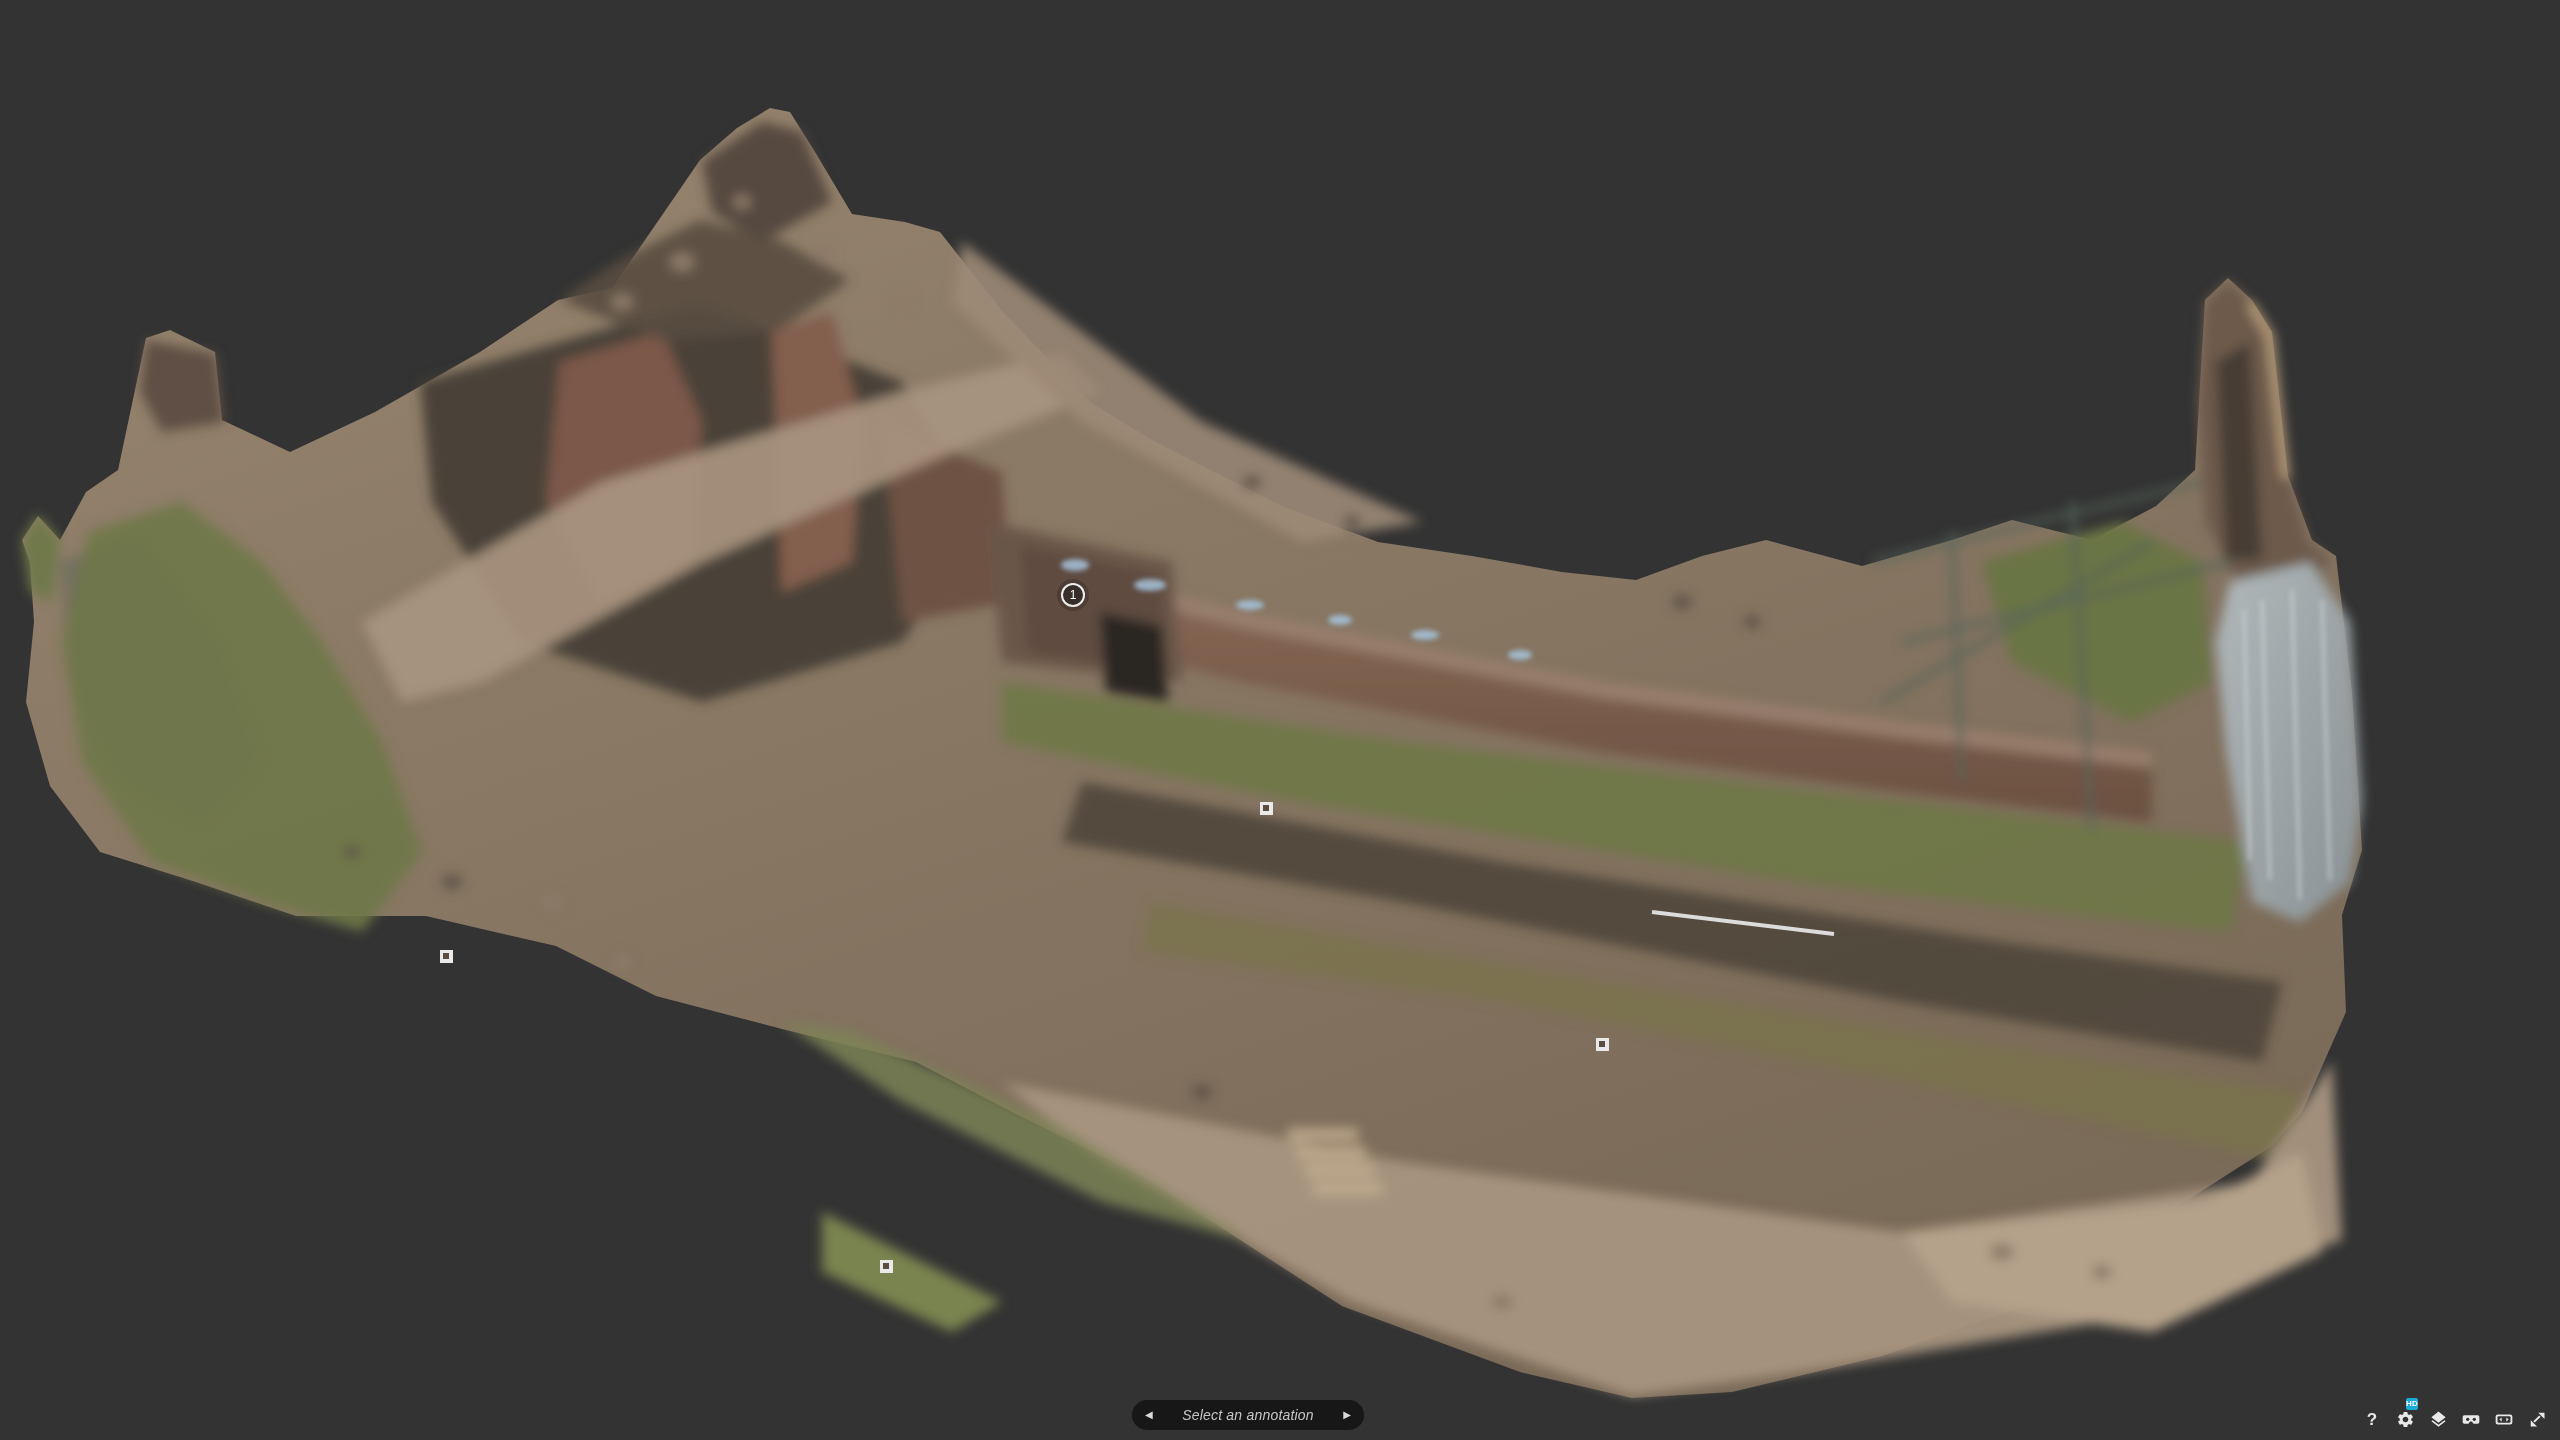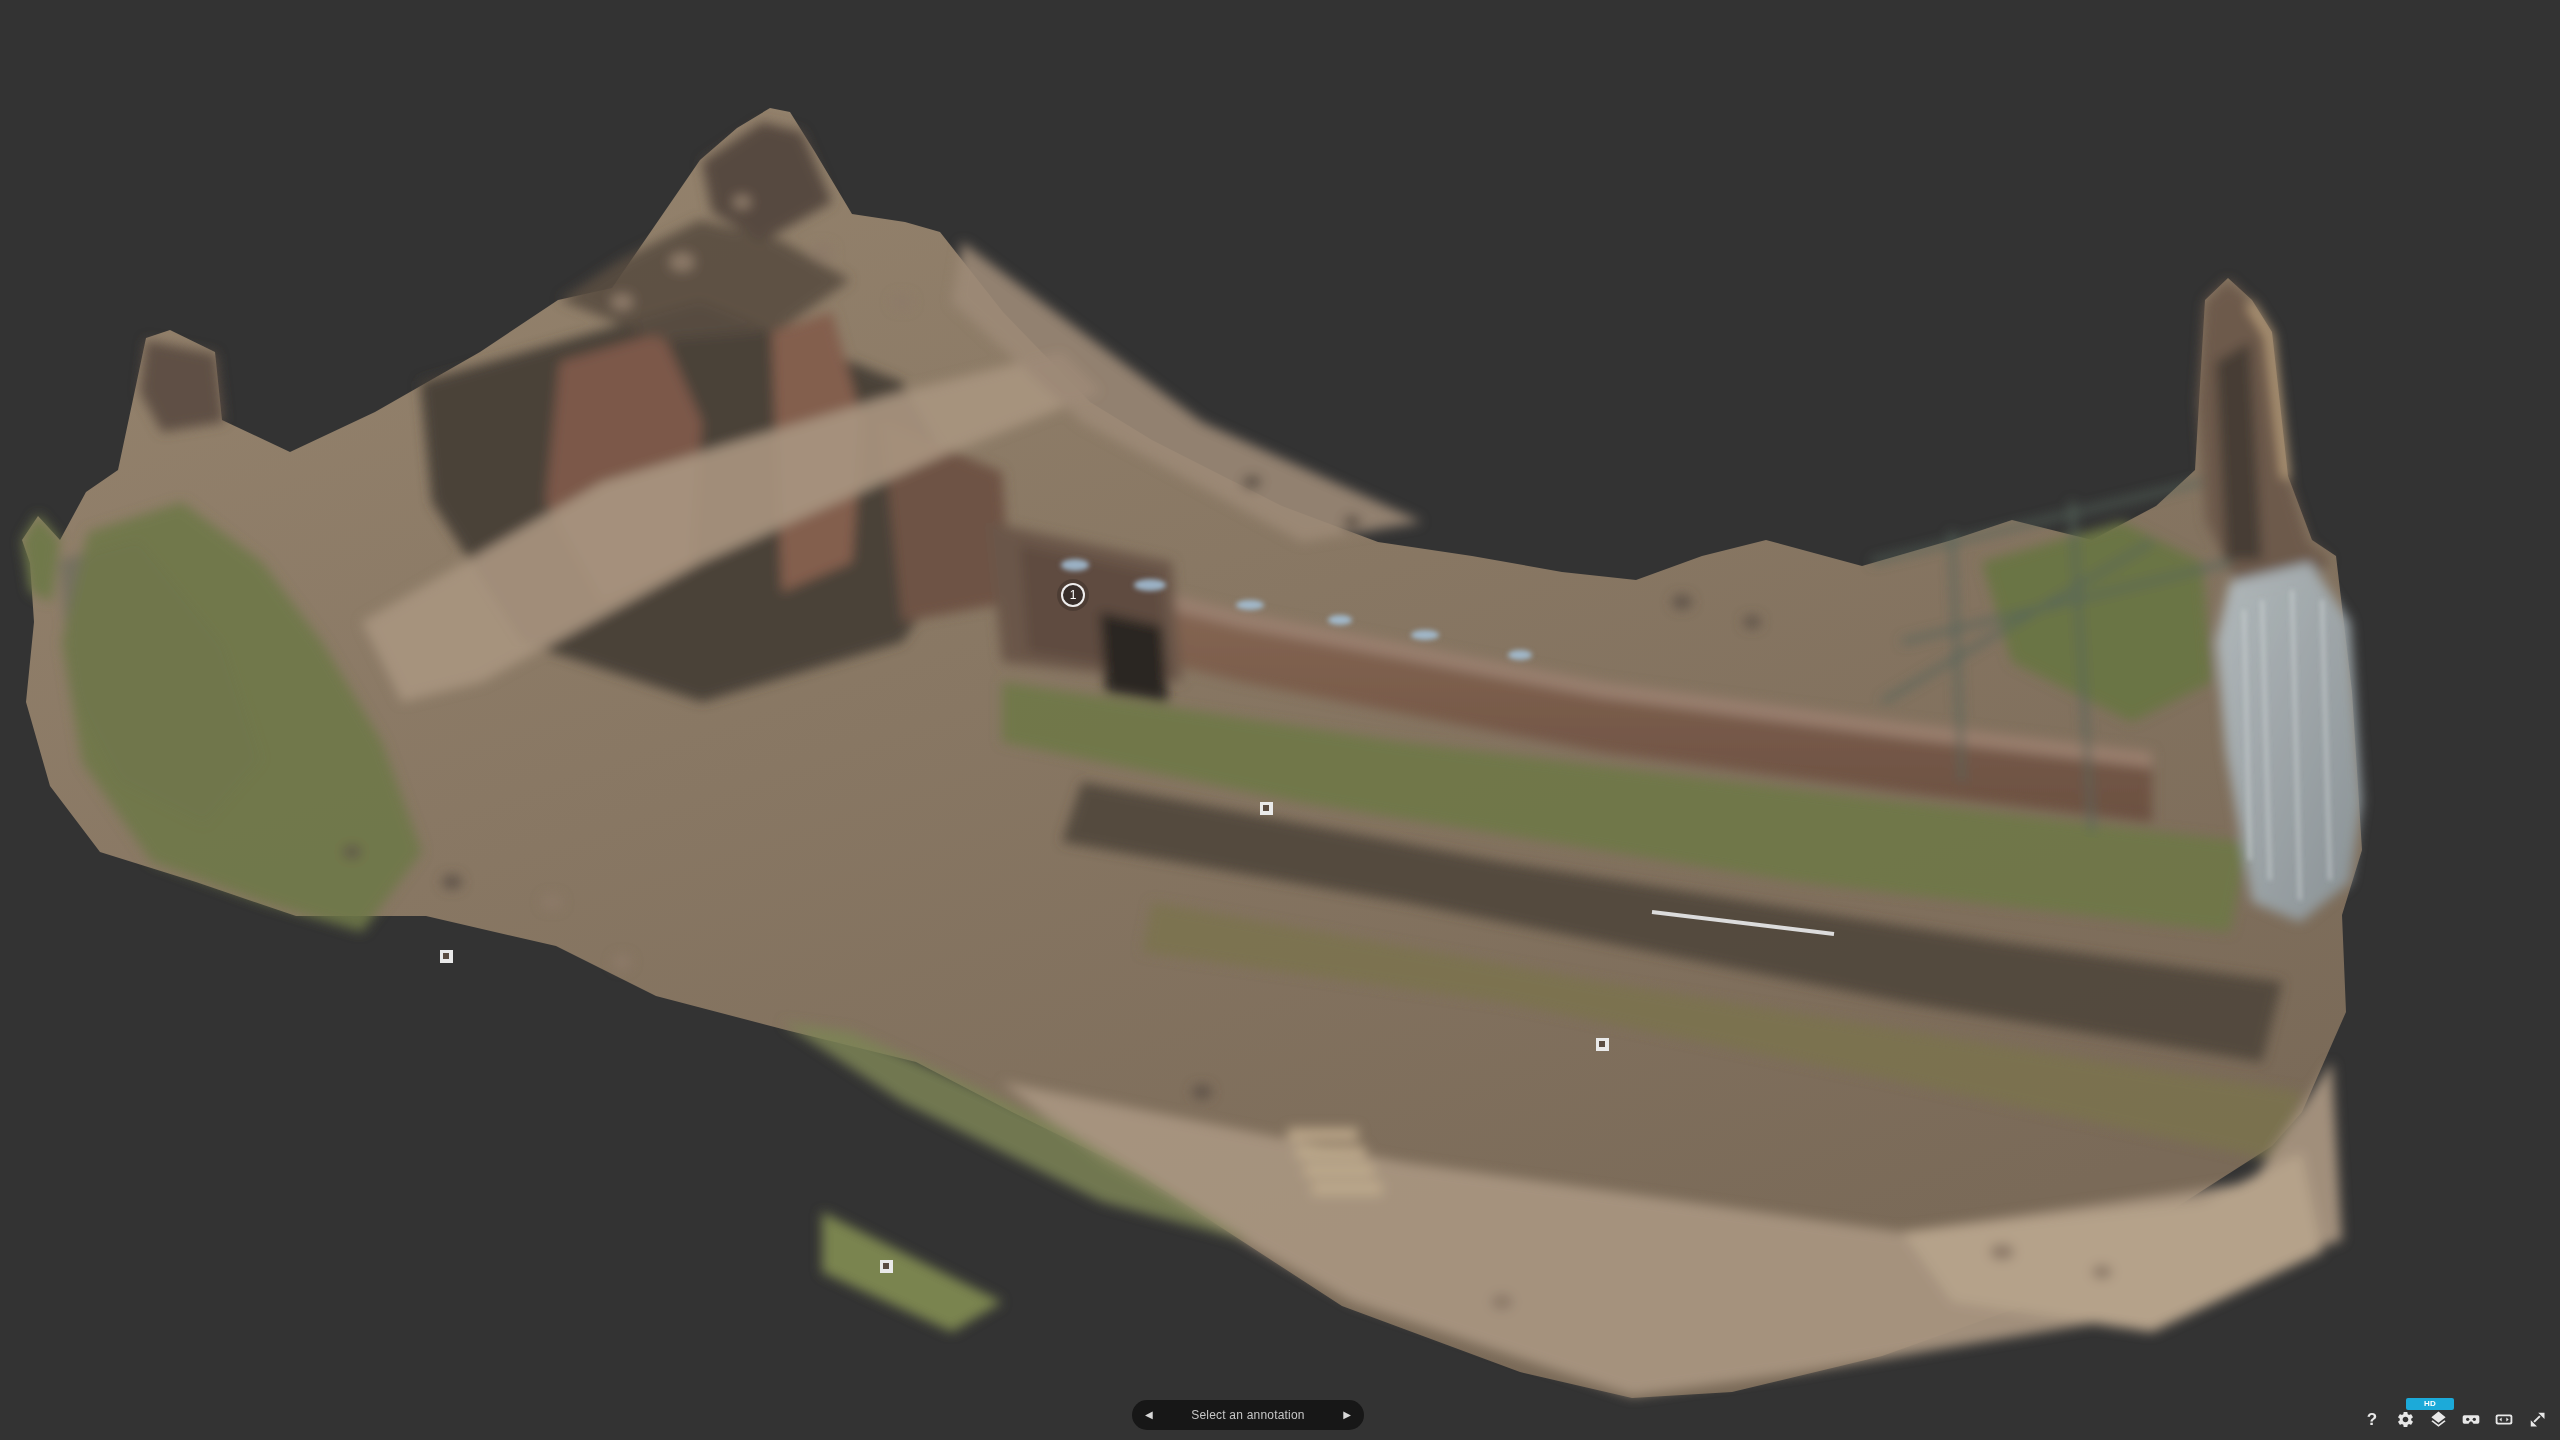--- a/index.html
+++ b/index.html
@@ -30,7 +30,7 @@
   .toolbar svg{display:block;}
   .help-glyph{font-size:17px;font-weight:700;color:var(--icon,#e8e8e8);line-height:1;}
   .hd-badge{position:absolute;top:-11px;left:11px;background:var(--accent,#1caad9);color:#fff;
-    font-size:8px;font-weight:700;line-height:12px;padding:0 18px;border-radius:2px;letter-spacing:.3px;}
+    font-size:8px;font-weight:700;line-height:12px;padding:0 0;border-radius:2px;letter-spacing:.3px;}
 </style>
 </head>
 <body>

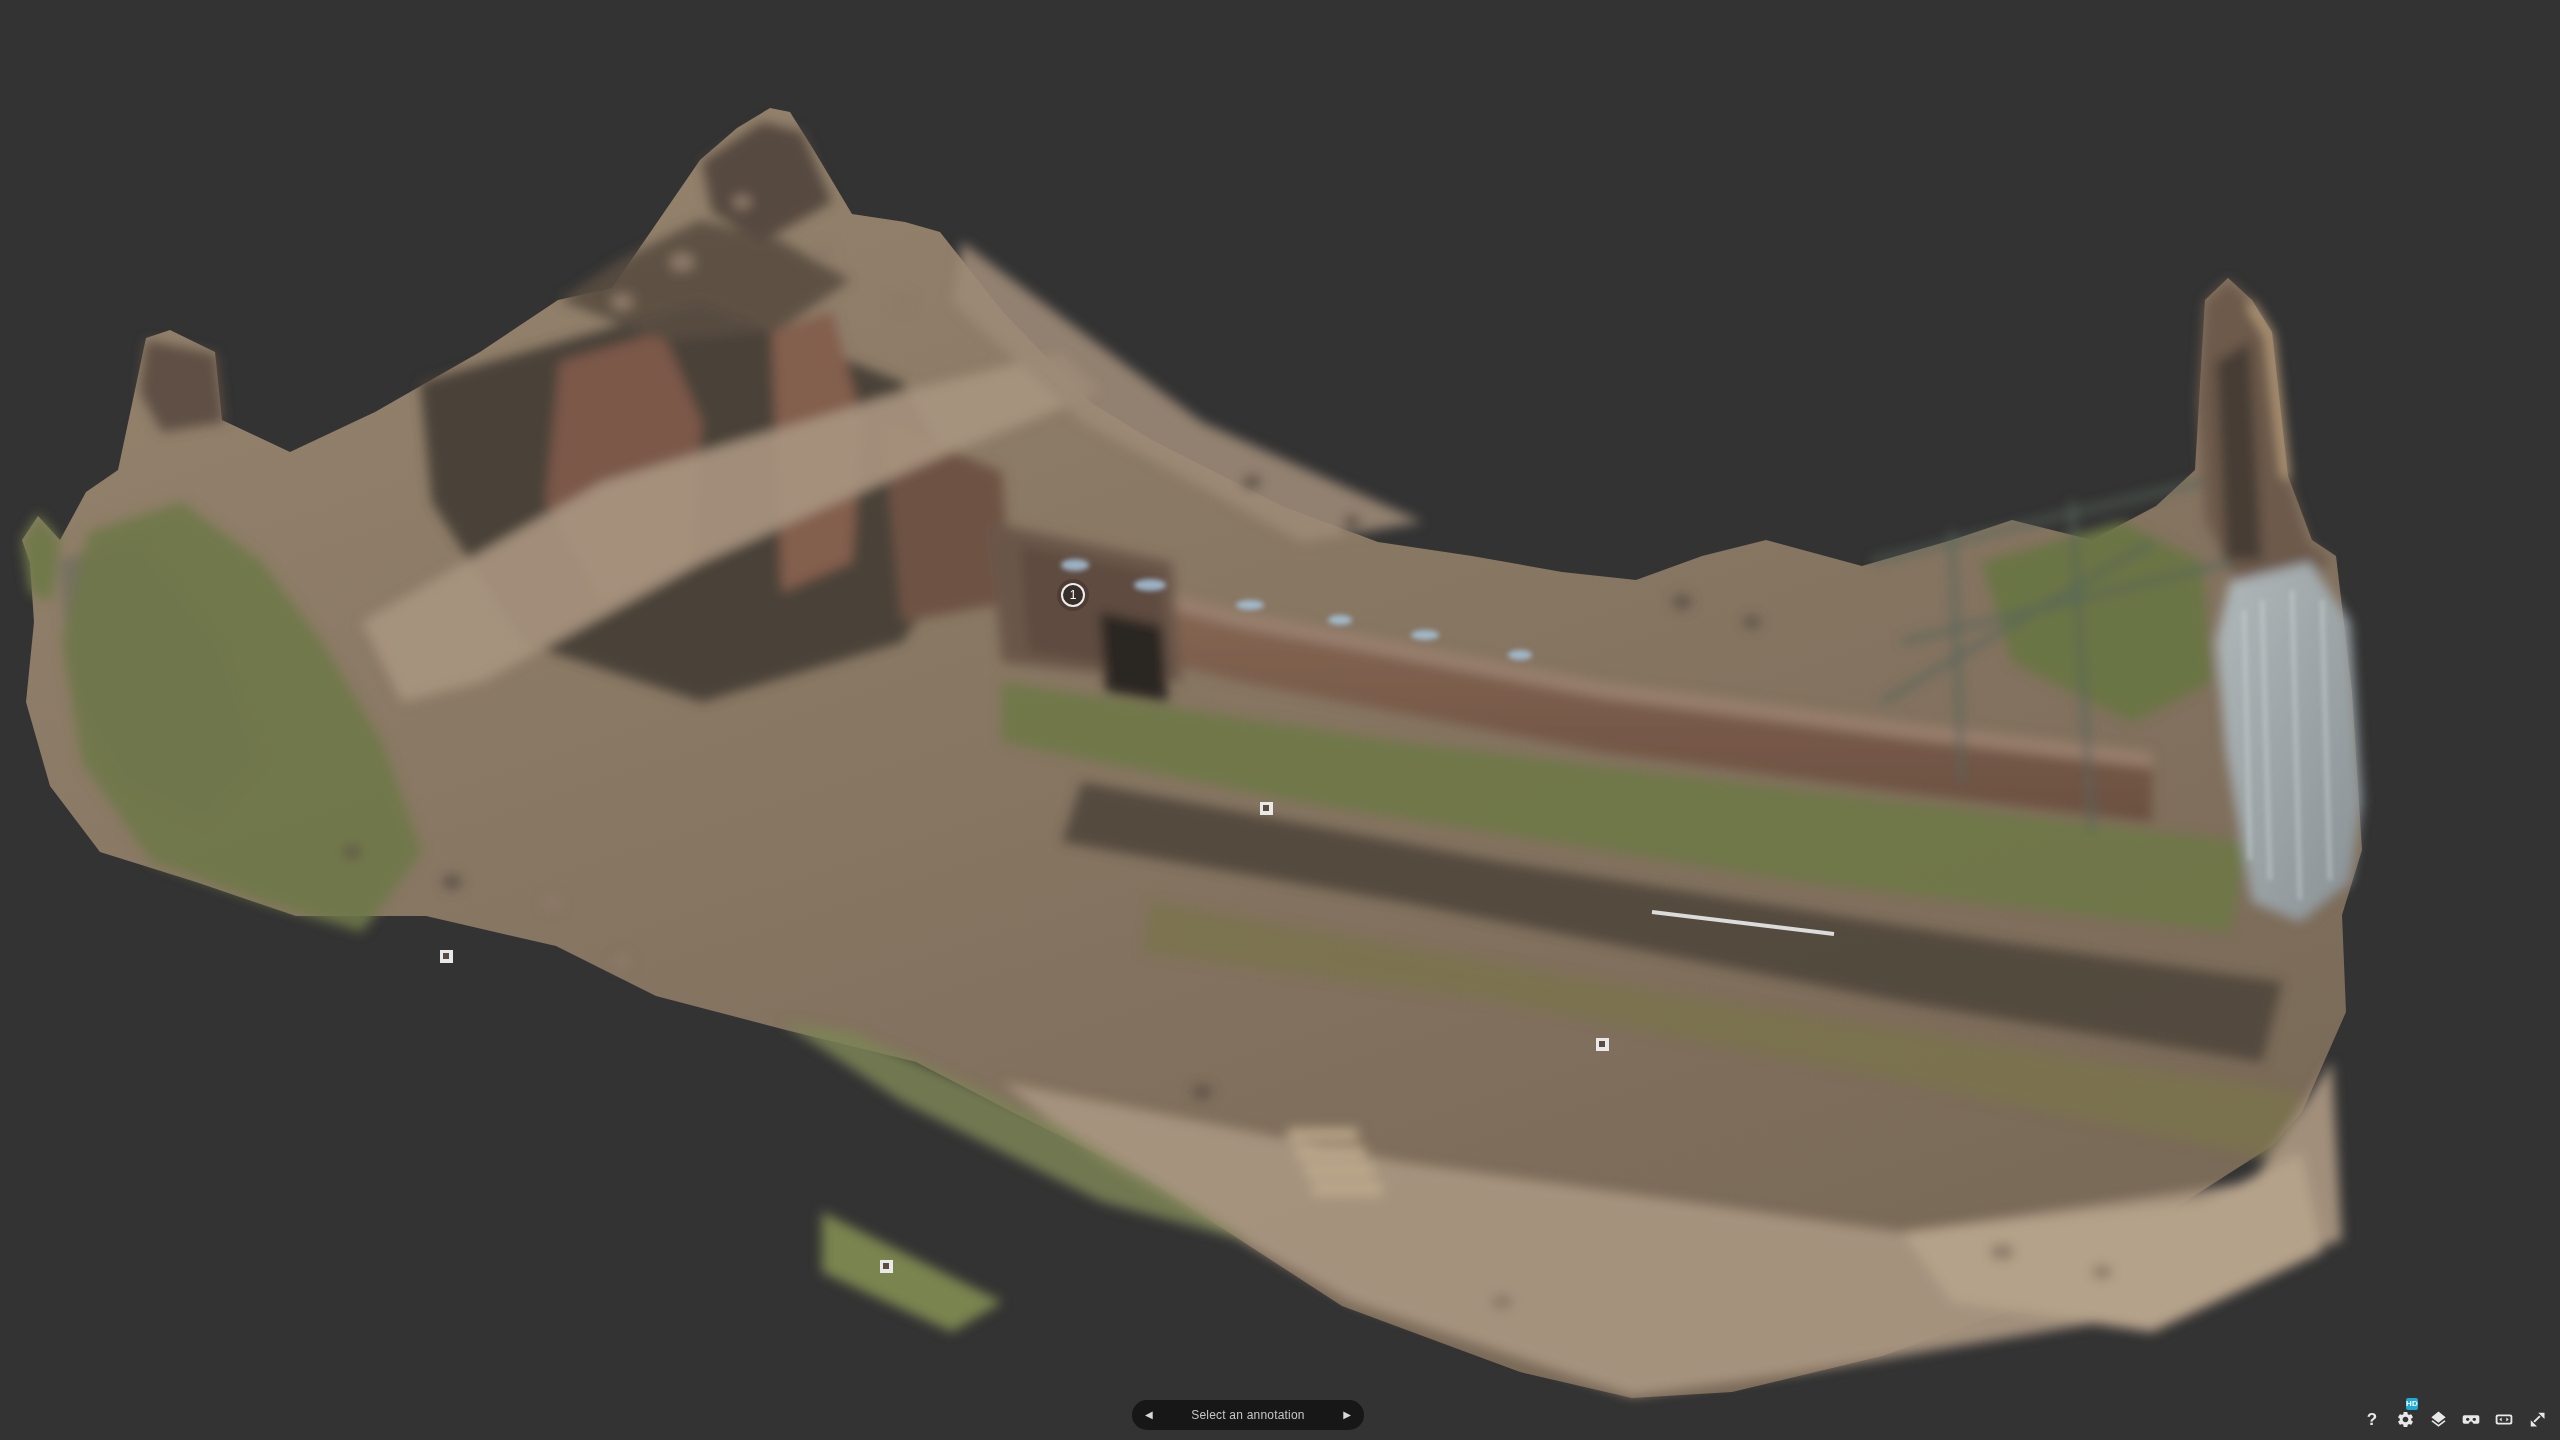--- a/index.html
+++ b/index.html
@@ -21,7 +21,7 @@
     padding:0 13px;box-sizing:border-box;cursor:pointer;}
   .annotation-pill .nav{background:none;border:0;padding:0;color:var(--pill-arrow,#d8d8d8);font-size:10px;
     line-height:1;cursor:pointer;font-family:inherit;}
-  .pill-label{color:var(--pill-text,#c6c6c6);font-size:12px;letter-spacing:.2px;user-select:none;}
+  .pill-label{color:var(--pill-text,#c6c6c6);font-size:14px;letter-spacing:.2px;user-select:none;font-style:italic;}
 
   
   .toolbar{position:absolute;right:13px;bottom:11px;display:flex;align-items:center;gap:13px;}

